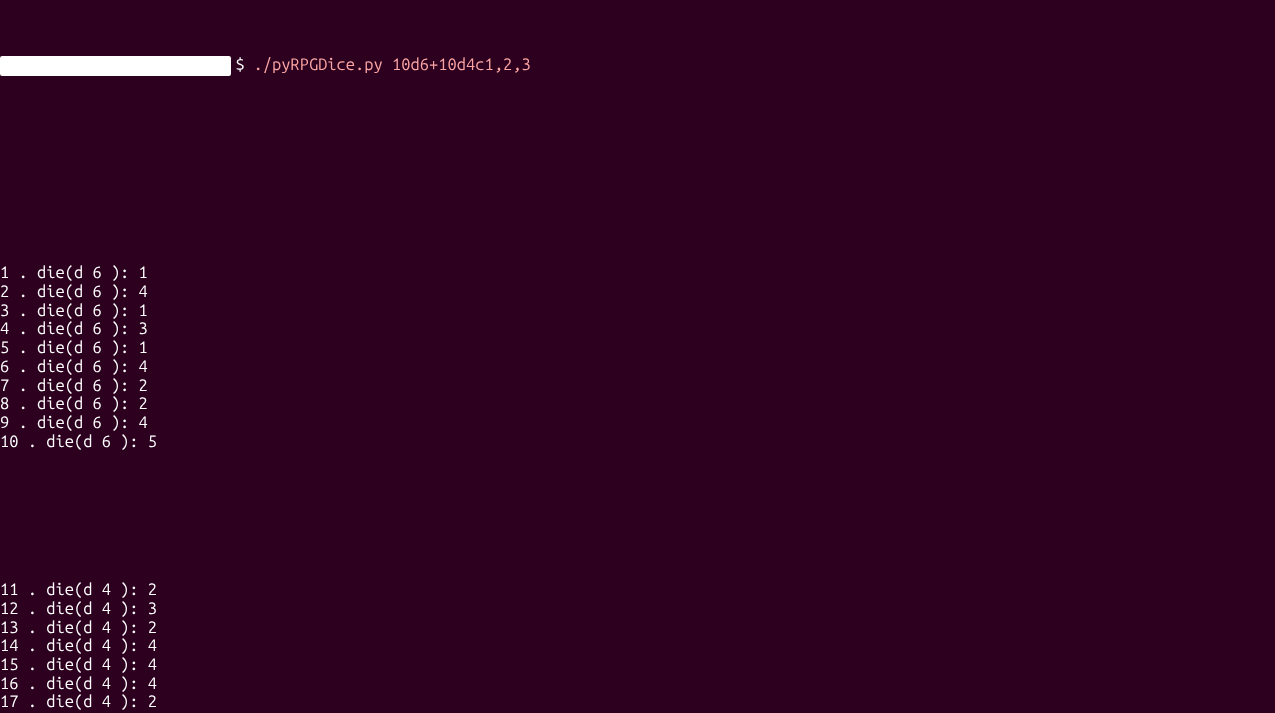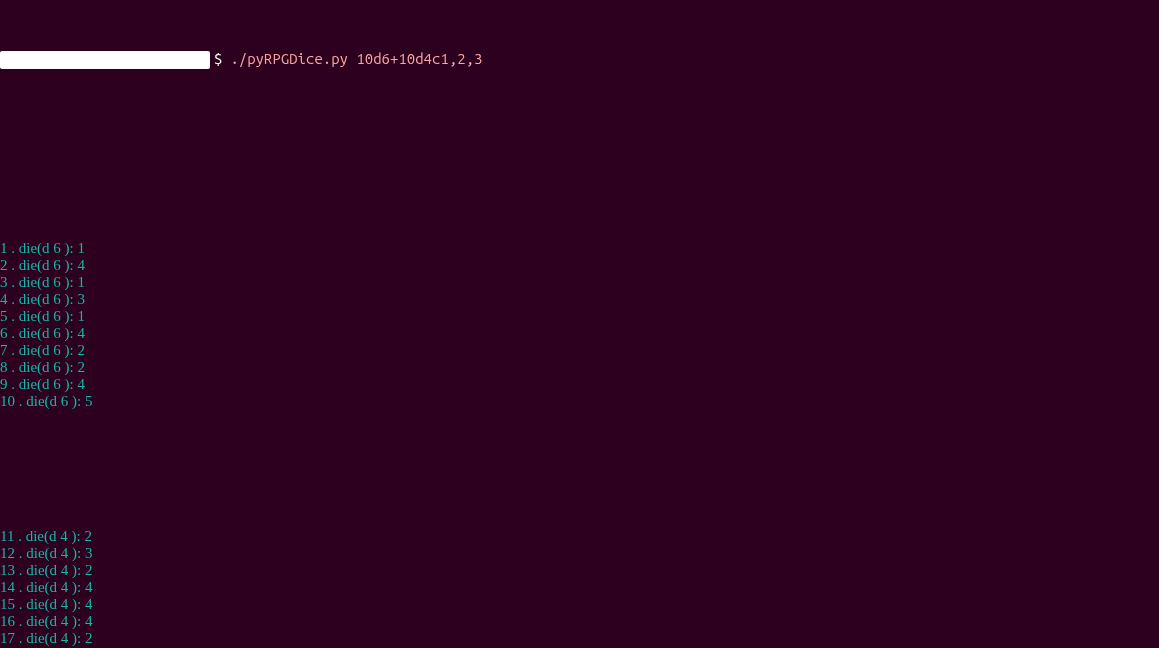--- a/index.html
+++ b/index.html
@@ -45,9 +45,8 @@
       color: #fca5a5;
     }
     .output-line {
-      color: #14b8a6;
+      color: #ffffff;
       white-space: pre;
-      font-family: Liberation Serif, serif;
     }
     .blank-line {
       height: 17px;

